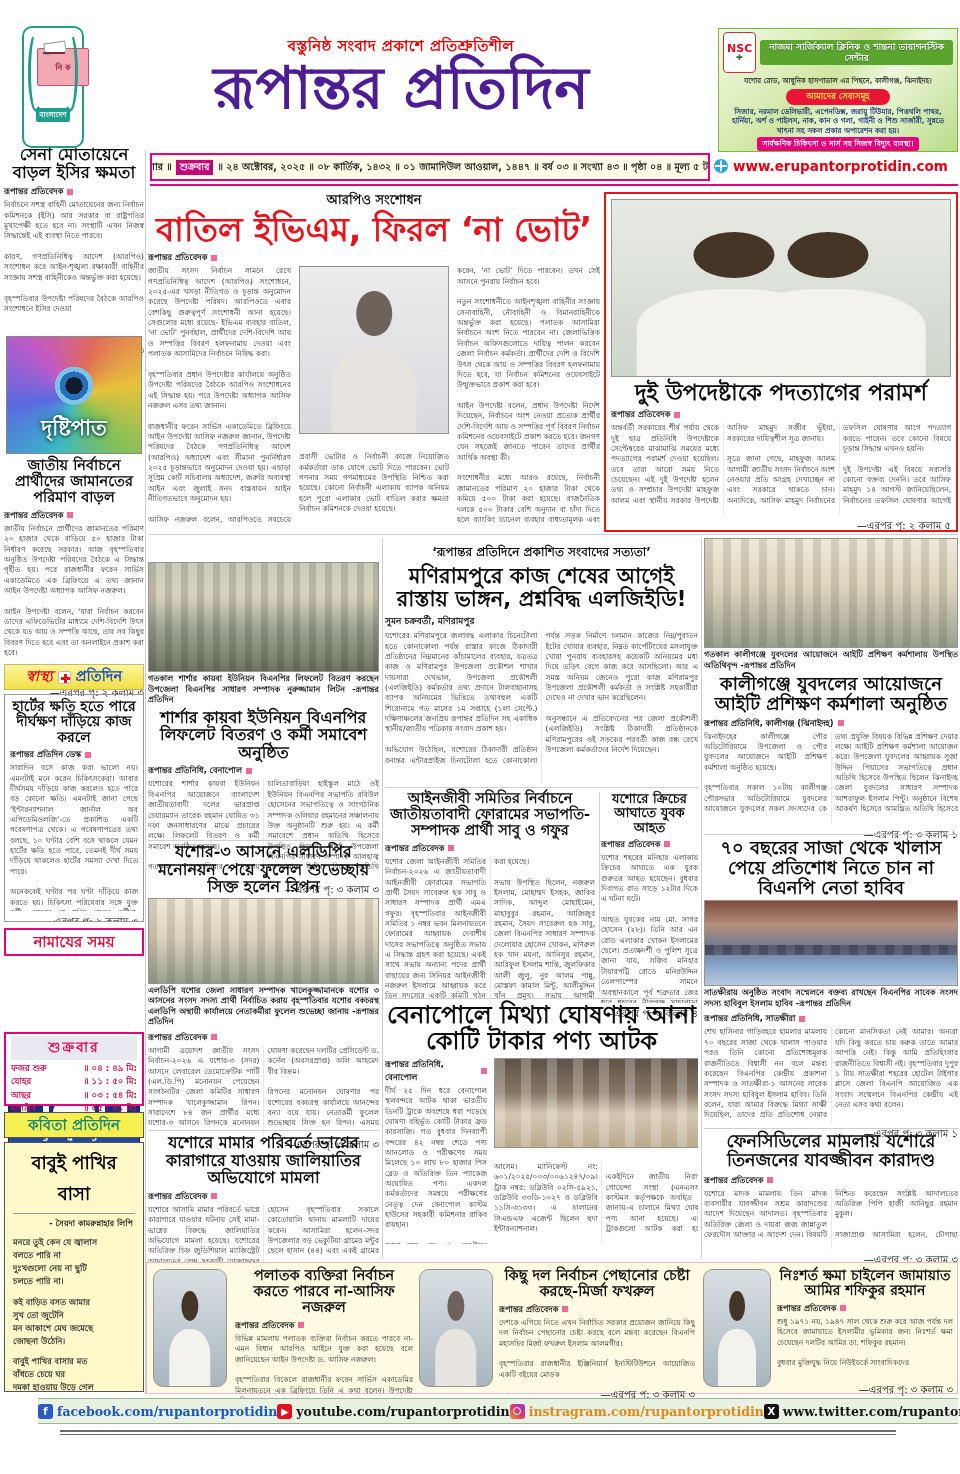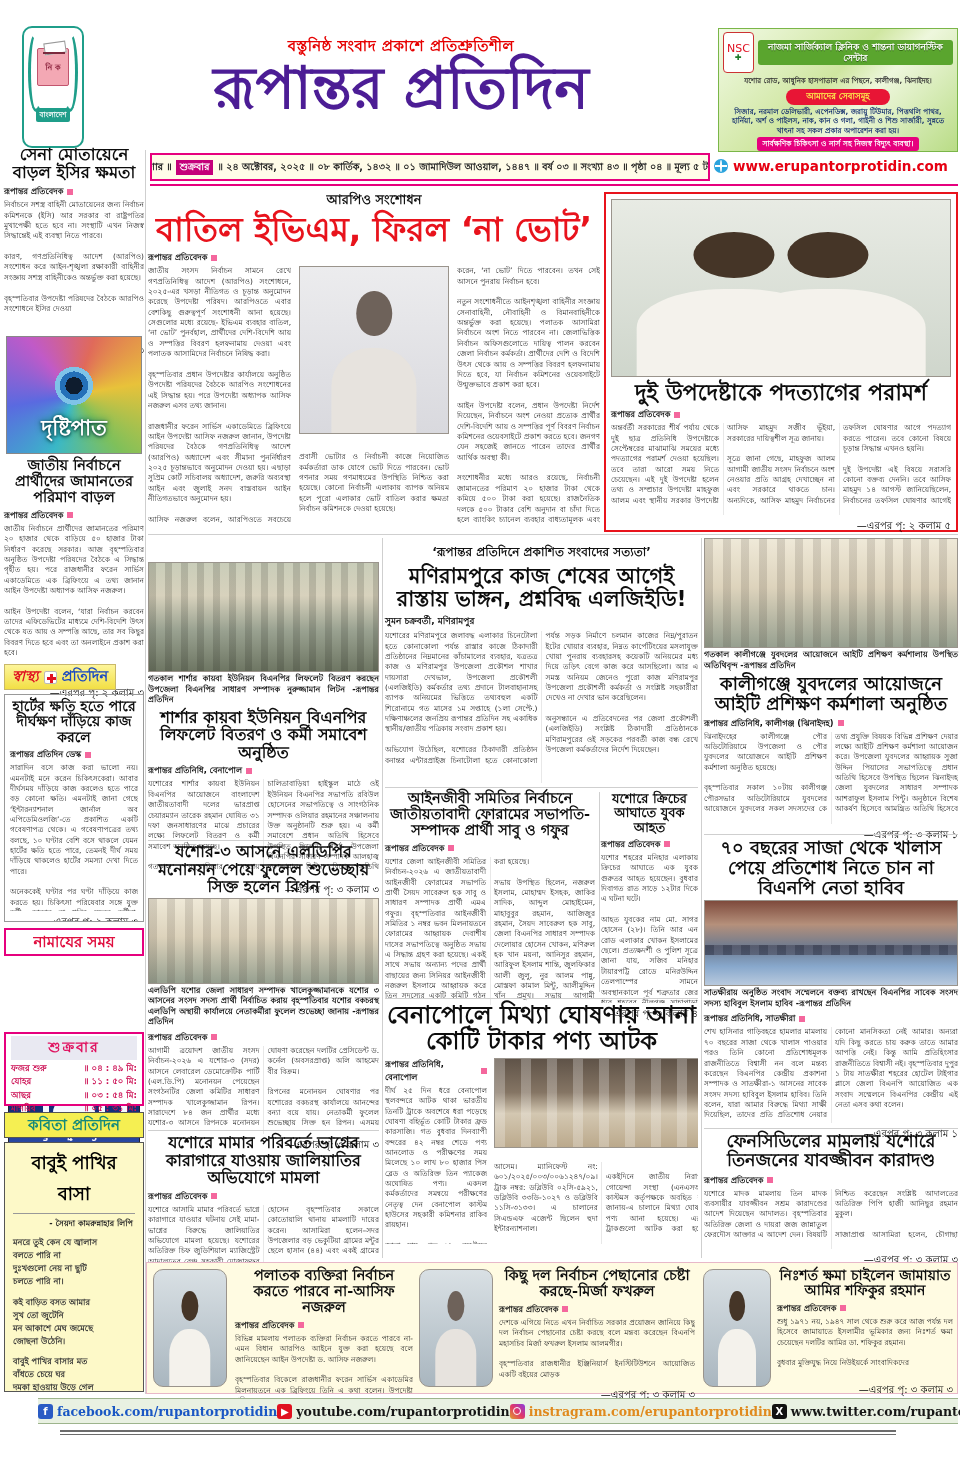--- a/index.html
+++ b/index.html
@@ -60,7 +60,7 @@
   
   .nsc{border:1px solid #7ab648;background:linear-gradient(135deg,#f2fae6 0%,#cfe6a0 45%,#eef7dd 60%,#b9dc86 100%);padding:3px 4px;display:flex;flex-direction:column;gap:2px;overflow:hidden}
   .nsc-top{display:flex;align-items:center;gap:4px}
-  .nsc-logo{background:#fff;border:1px solid #c33;border-radius:4px;color:#e01020;font-weight:400;font-size:11px;padding:10px 3px;text-align:center;line-height:1}
+  .nsc-logo{background:#fff;border:1px solid #c33;border-radius:4px;color:#e01020;font-weight:700;font-size:11px;padding:10px 3px;text-align:center;line-height:1}
   .nsc-logo small{display:block;color:#1f7a2a;font-size:8px}
   .nsc-title{flex:1;background:#5aa52e;color:#fff;font-weight:900;font-size:9px;line-height:1.15;text-align:center;border-radius:3px;padding:2px 2px;text-shadow:0 1px 0 #2c5e10}
   .nsc-addr{font-size:7px;font-weight:bold;color:#333;text-align:center}

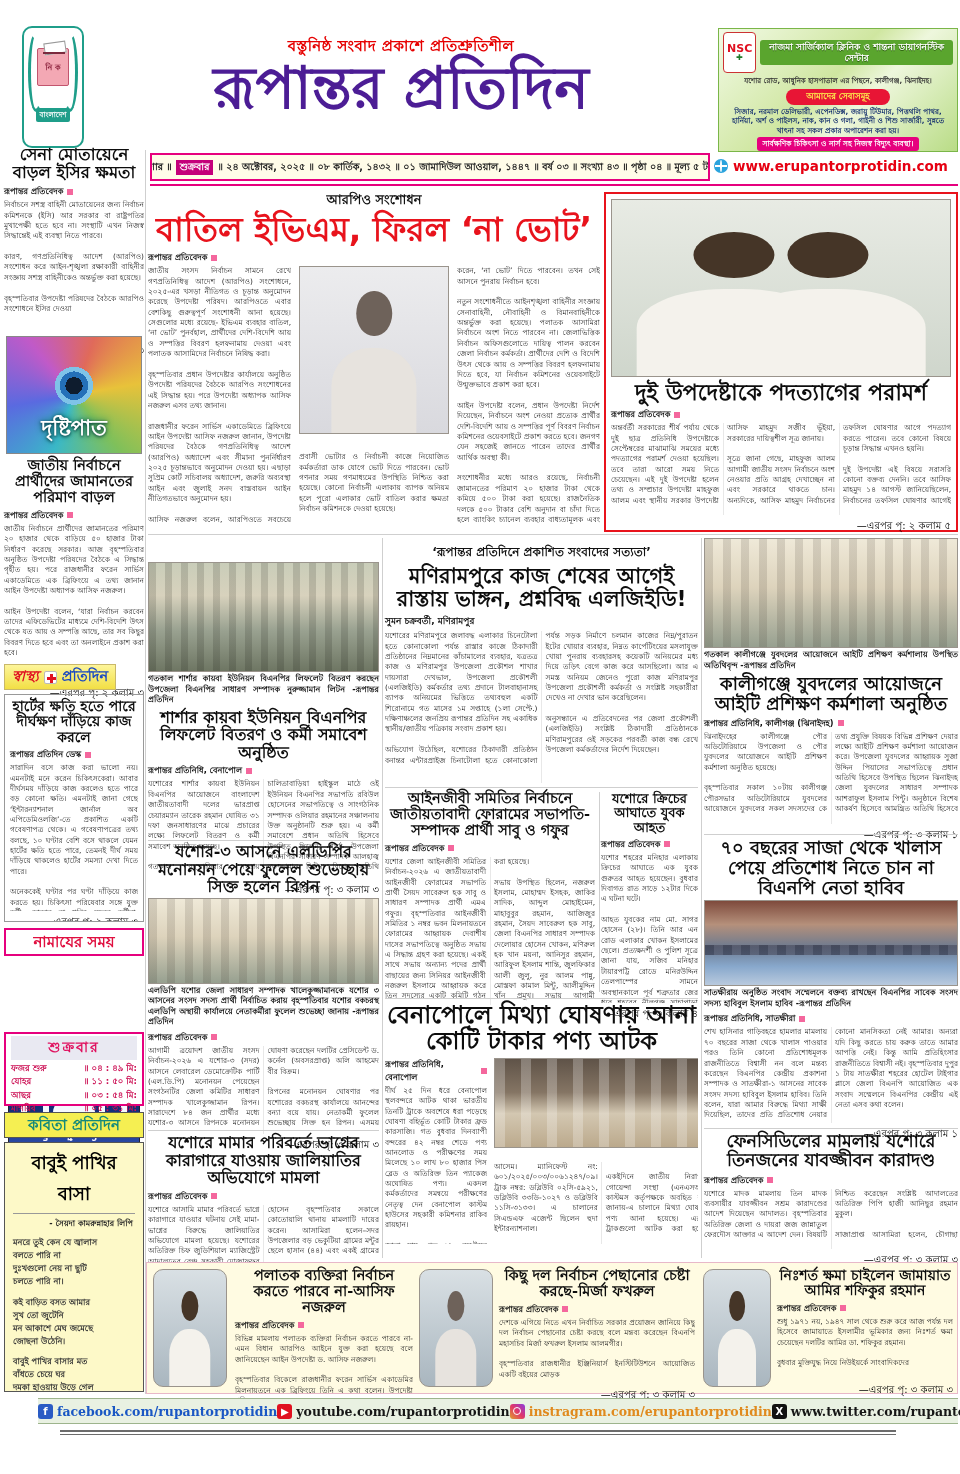--- a/index.html
+++ b/index.html
@@ -45,7 +45,7 @@
   .wreath::before,.wreath::after{content:"";position:absolute;top:0;width:10px;height:74px;border-radius:50%;border:3px solid #1f9e8a;border-top-color:transparent}
   .wreath::before{left:-2px;border-right-color:transparent}
   .wreath::after{right:-2px;border-left-color:transparent}
-  .ballot{position:absolute;left:7px;top:16px;width:32px;height:38px;background:#f3a8b4;border:1px solid #c2556e;border-radius:2px;font-size:8px;font-weight:bold;color:#8a1f3a;display:flex;align-items:center;justify-content:center}
+  .ballot{position:absolute;left:7px;top:16px;width:52px;height:38px;background:#f3a8b4;border:1px solid #c2556e;border-radius:2px;font-size:8px;font-weight:bold;color:#8a1f3a;display:flex;align-items:center;justify-content:center}
   .ballot::before{content:"";position:absolute;top:-7px;left:6px;width:20px;height:10px;background:#fff;border:1px solid #999;transform:rotate(-8deg)}
   .ballot::after{content:"";position:absolute;top:3px;left:5px;width:22px;height:2px;background:#7c2a3e}
   .ribbon{margin-top:2px;background:#1f9e8a;color:#fff;font-size:7px;font-weight:bold;padding:1px 4px;border-radius:2px;white-space:nowrap}

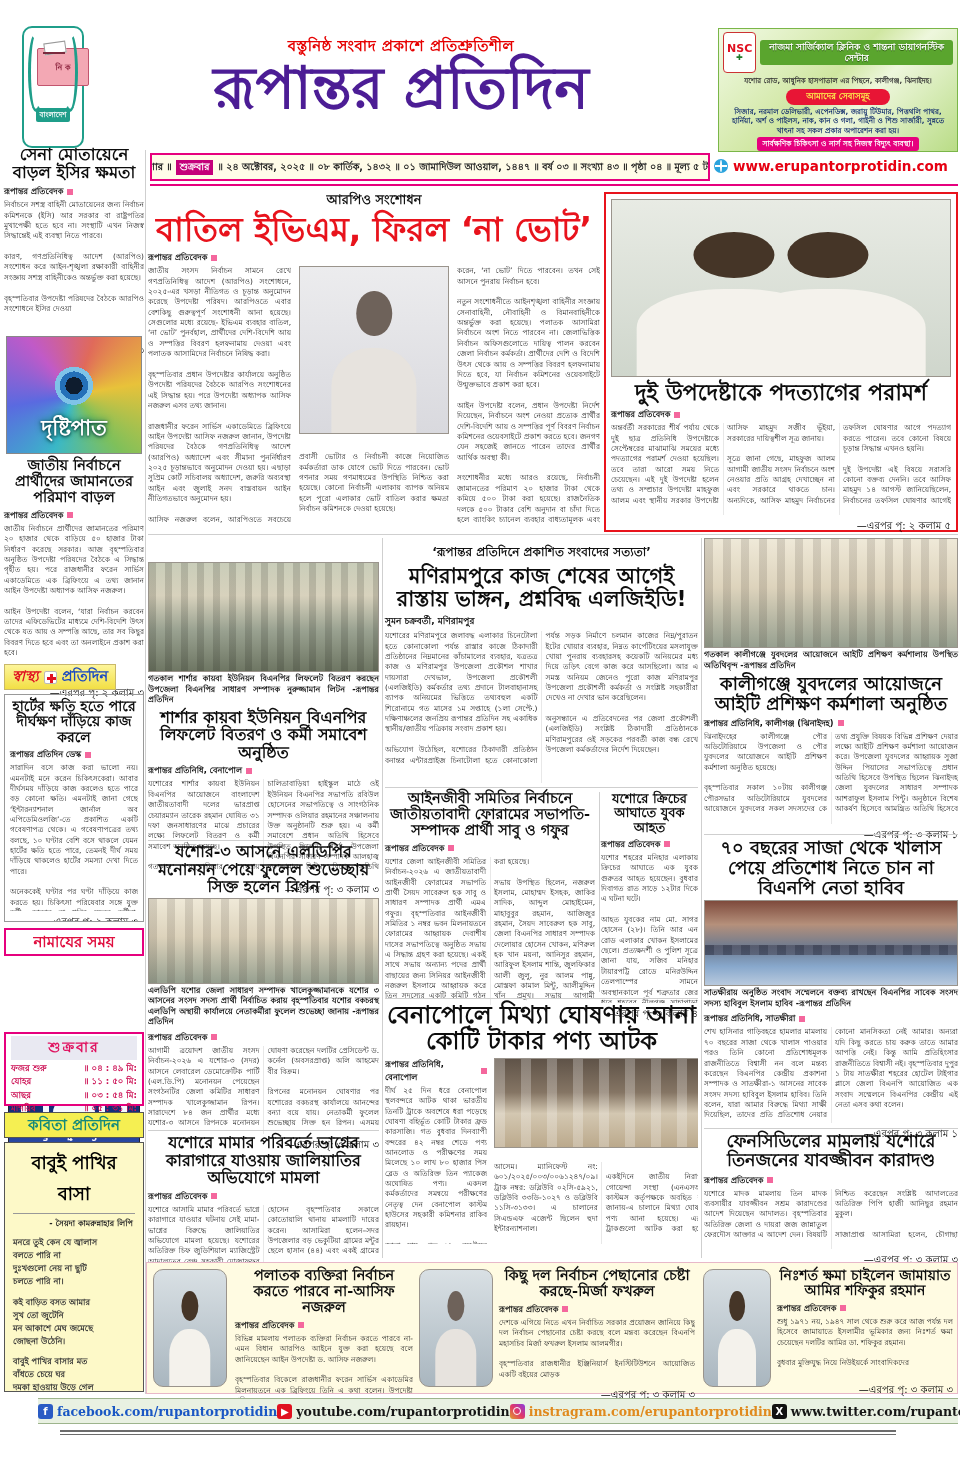--- a/index.html
+++ b/index.html
@@ -178,7 +178,7 @@
     <div class="cont">—এরপর পৃ: ২ কলাম ৩</div>
   </div>
 
-  <div class="abs health-banner" style="left:4px;top:664px;width:112px;height:26px">
+  <div class="abs health-banner" style="left:4px;top:664px;width:140px;height:26px">
     <span class="w1">স্বাস্থ্য</span>
     <span class="hicon"></span>
     <span class="w2">প্রতিদিন</span>

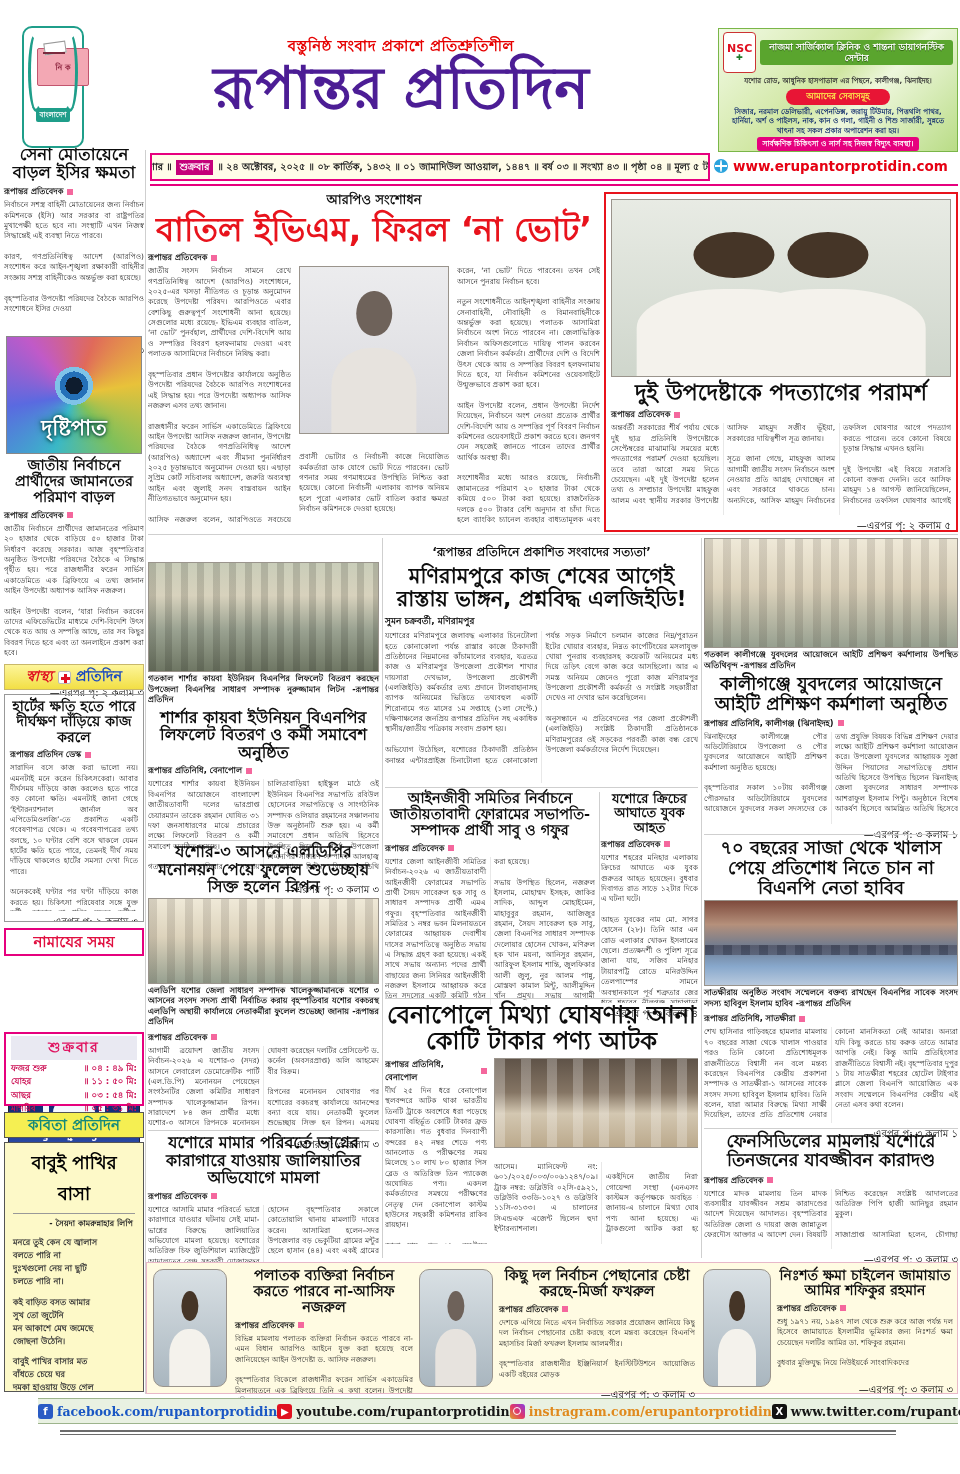--- a/index.html
+++ b/index.html
@@ -504,7 +504,7 @@
       <span class="ficon ig">
           <span class="ig-ring"></span>
         </span>
-      <span>instragram.com/erupantorprotidin</span>
+      <span>instragram.com/rupantorprotidin</span>
     </div>
     <div class="flink c-dark">
       <span class="ficon tw">X</span>

